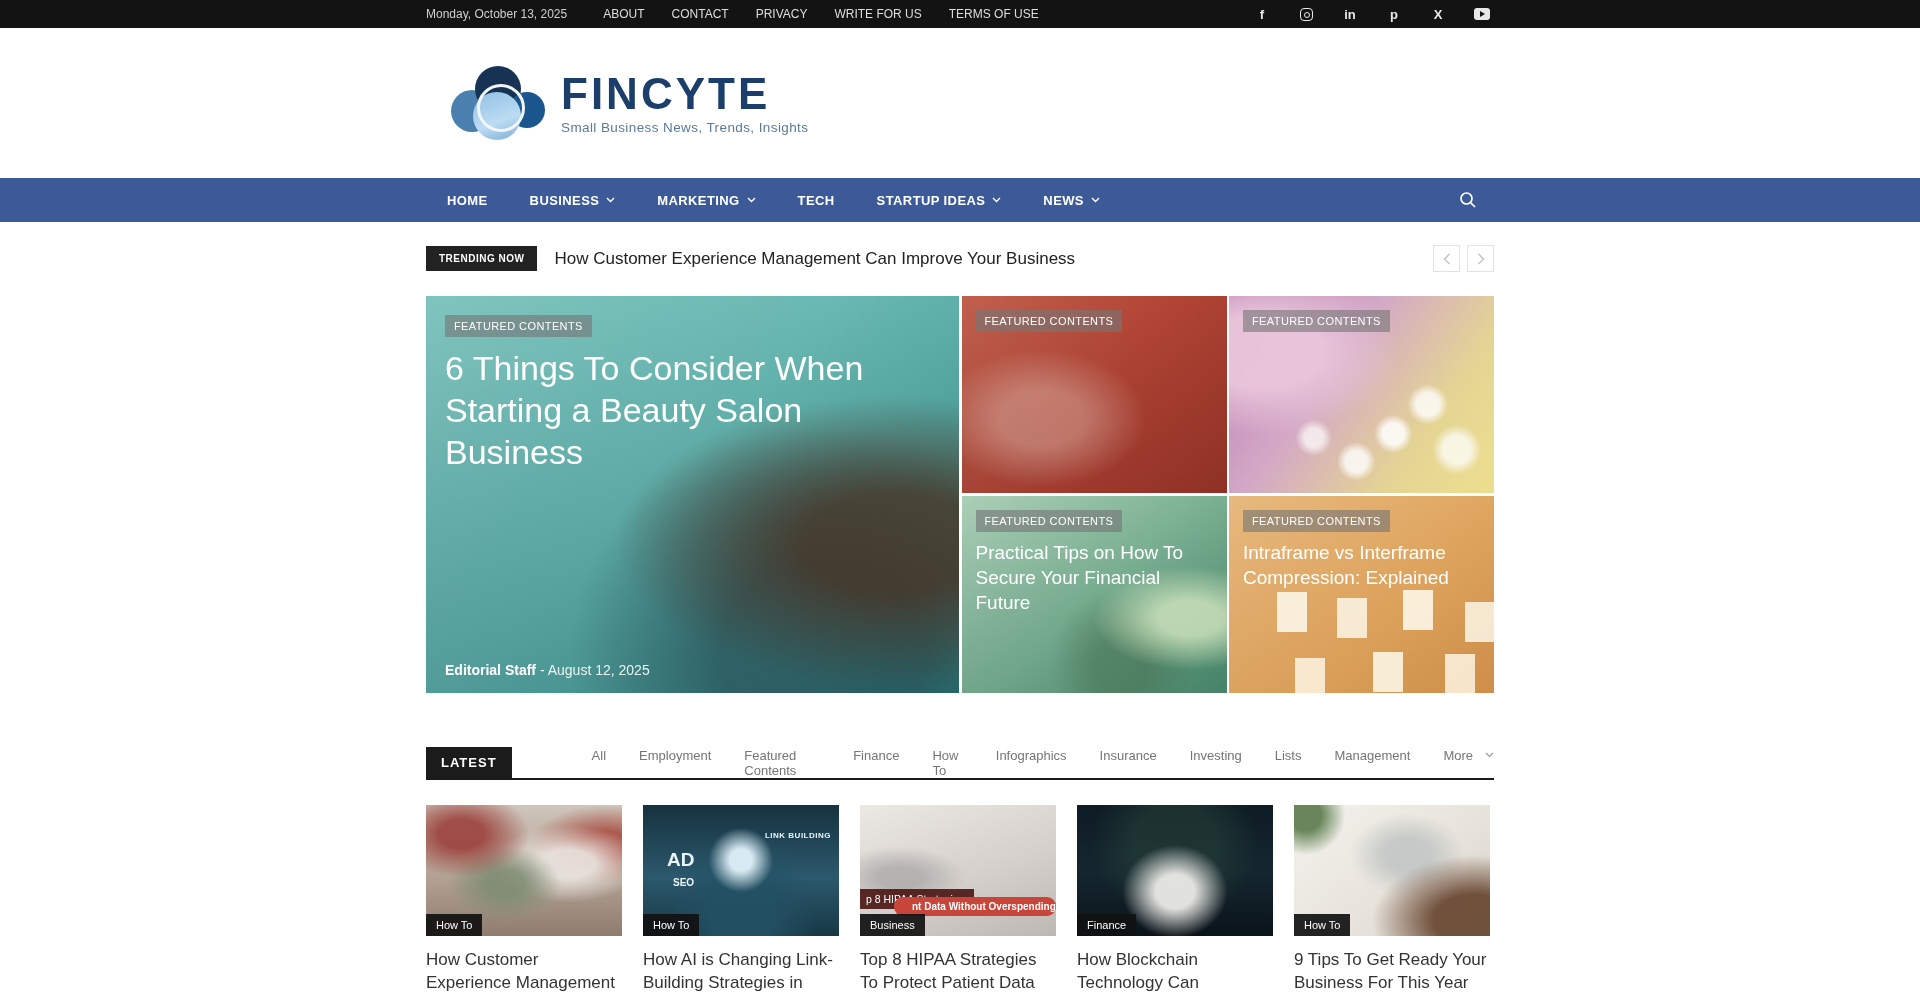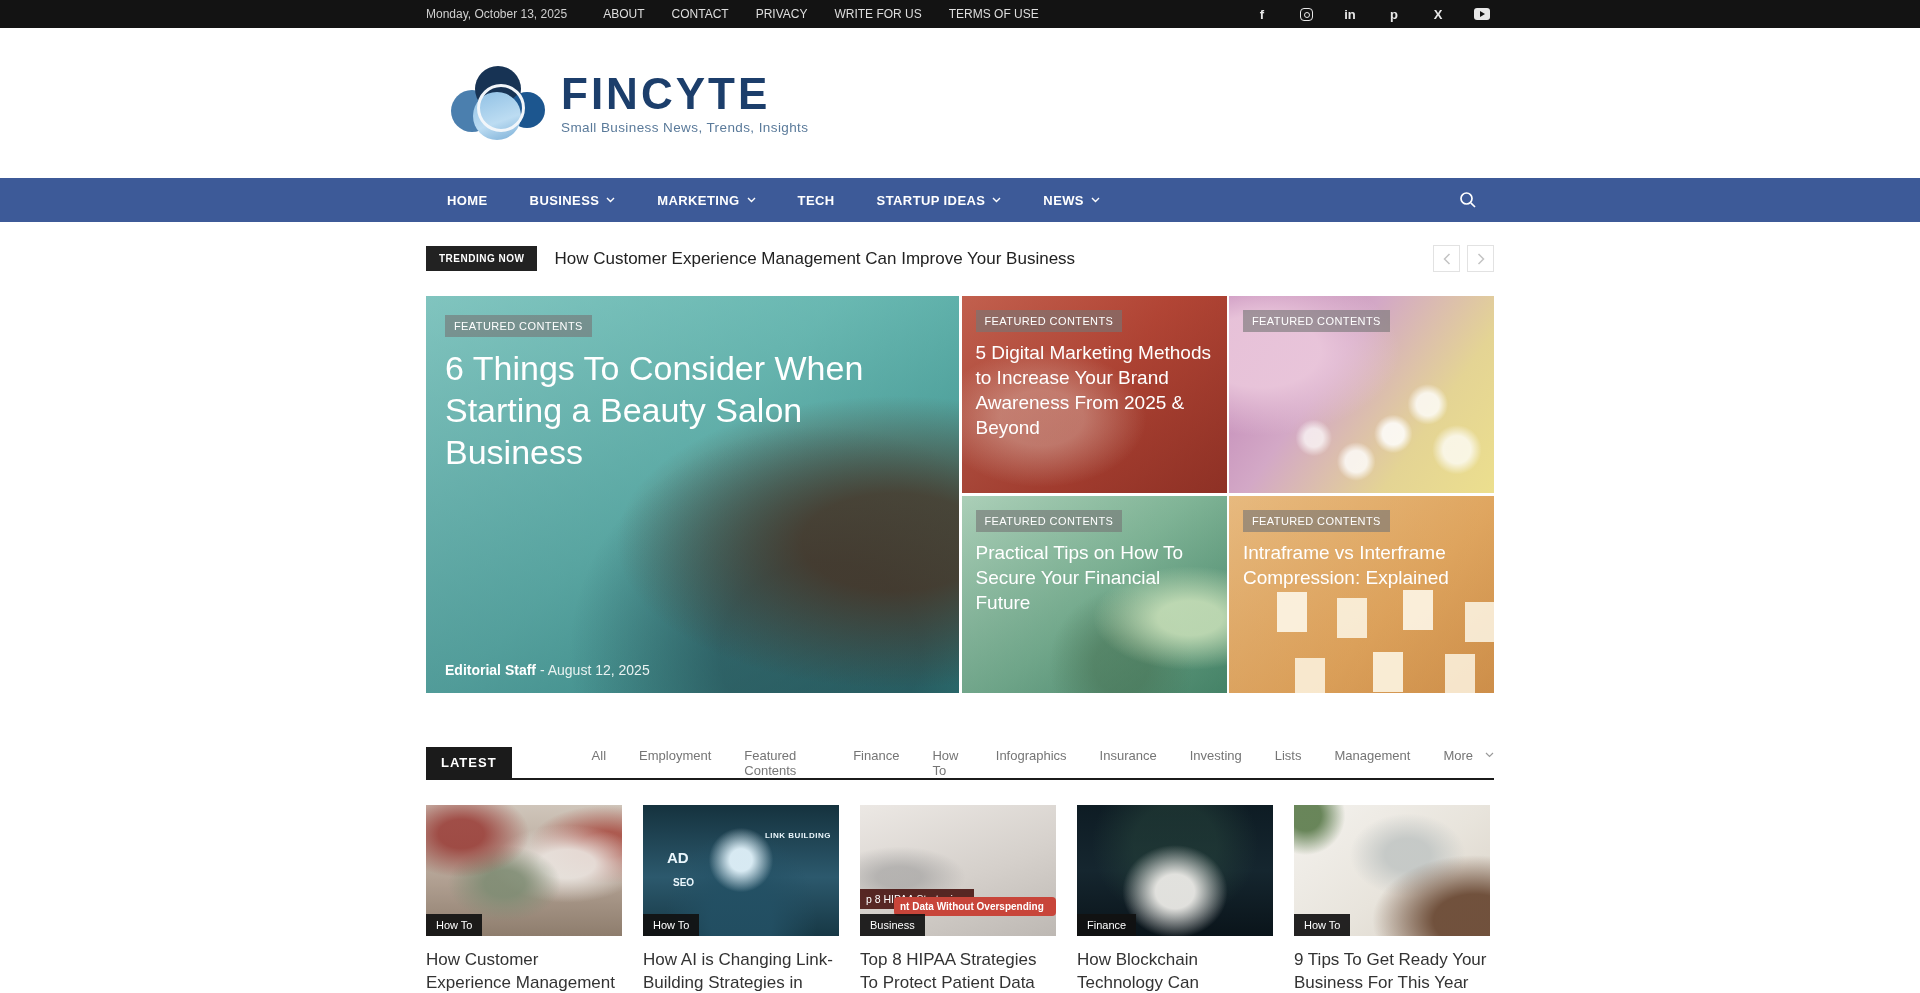--- a/index.html
+++ b/index.html
@@ -282,7 +282,6 @@
 
     <a class="tile tile-sm bg-marketing">
       <span class="fbadge">FEATURED CONTENTS</span>
-      <div class="tile-sm-title">5 Digital Marketing Methods to Increase Your Brand Awareness From 2025 &amp; Beyond</div>
     </a>
 
     <a class="tile tile-sm bg-pills">

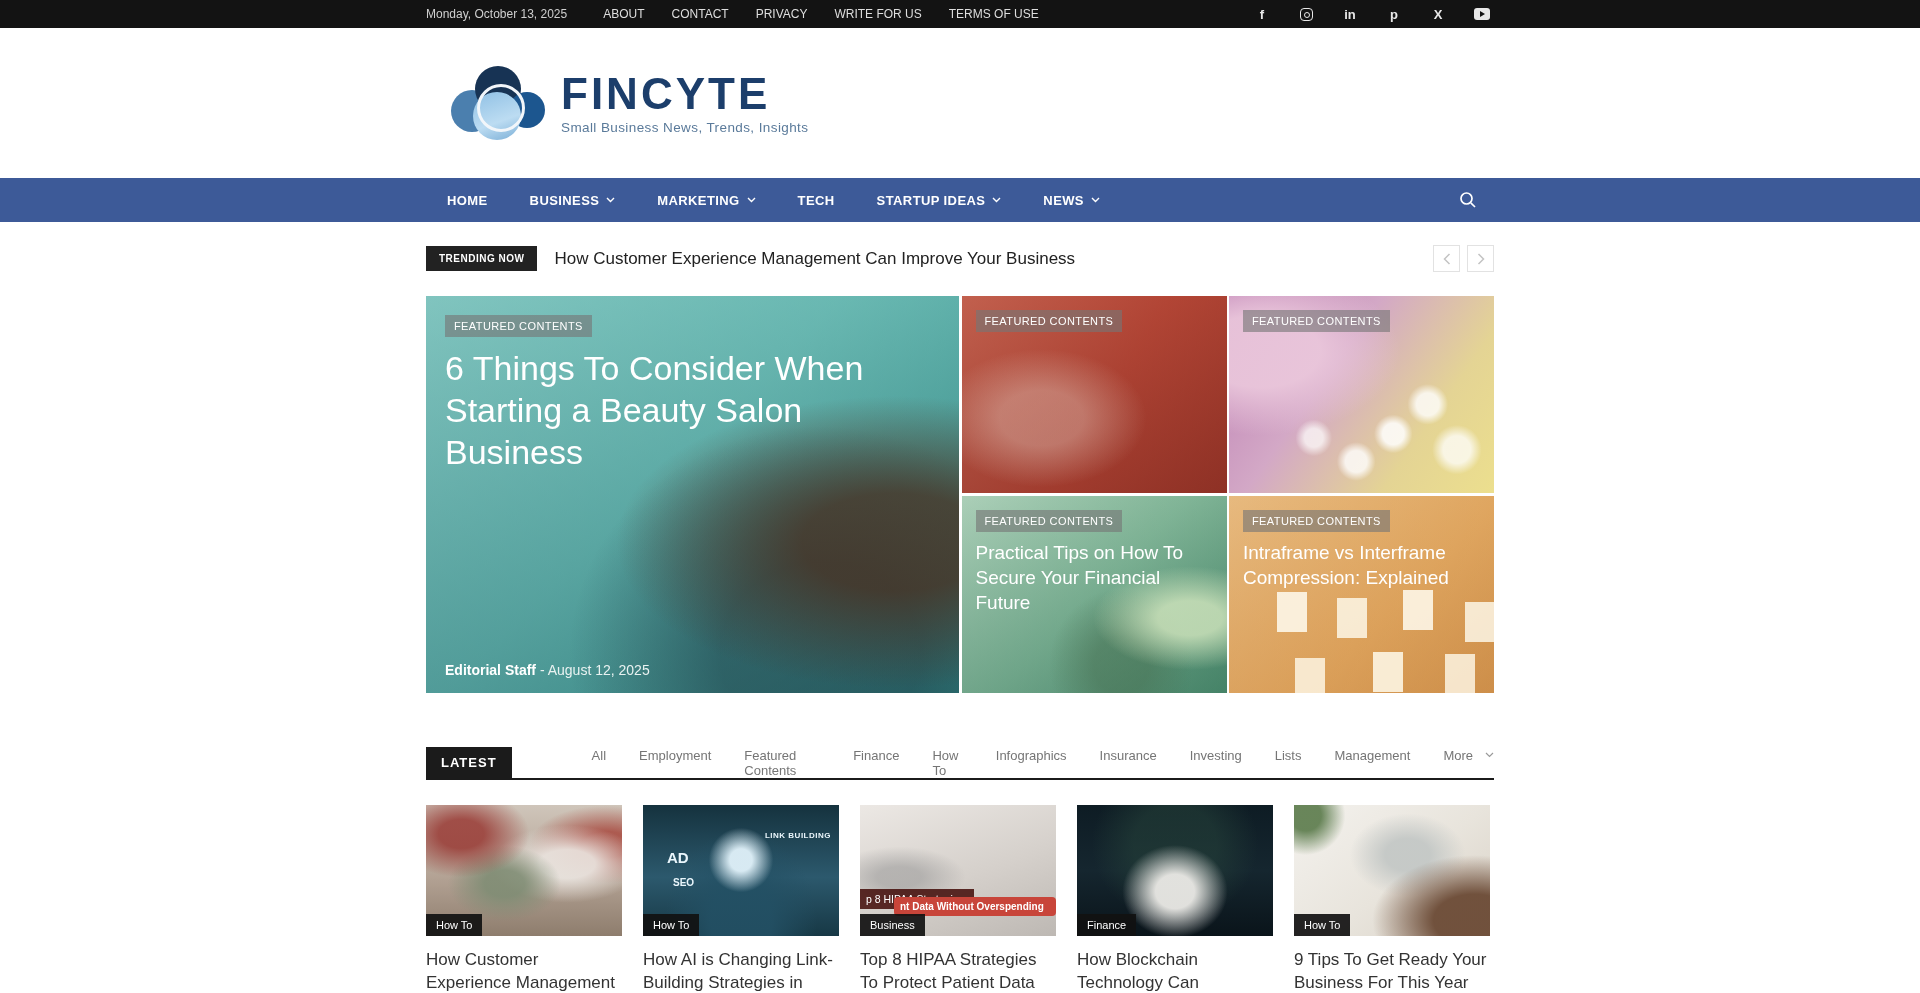--- a/index.html
+++ b/index.html
@@ -132,7 +132,7 @@
       radial-gradient(ellipse at 50% 88%, rgba(35,80,100,0.9) 0 22%, transparent 55%),
       linear-gradient(180deg,#15323e 0%,#2c596d 55%,#173845 100%); }
   .ai-label { position:absolute; color:#eaf6fc; font-weight:bold; z-index:2; }
-  .ai-label.l1 { left:24px; top:44px; font-size:15px; }
+  .ai-label.l1 { left:24px; top:44px; font-size:19px; }
   .ai-label.l2 { left:30px; top:72px; font-size:10px; }
   .ai-label.l3 { right:8px; top:26px; font-size:8px; letter-spacing:0.5px; }
   .bg-card-hipaa { background:

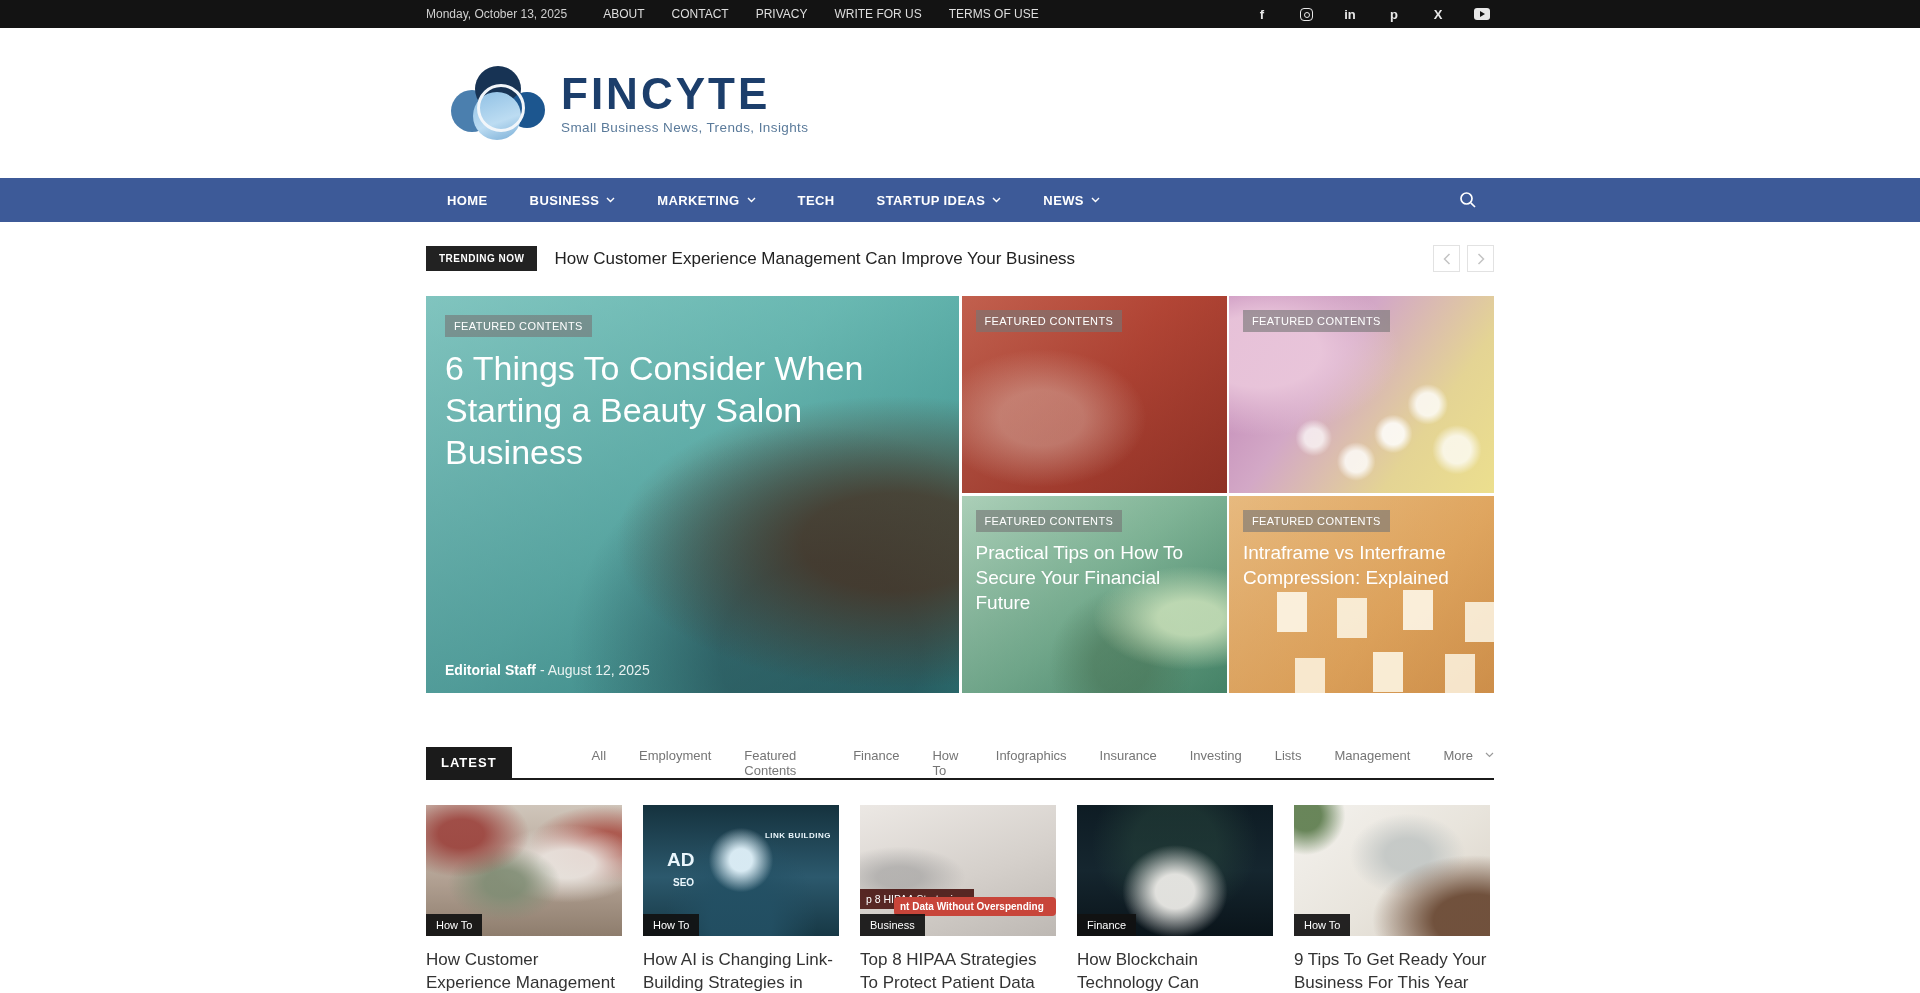--- a/index.html
+++ b/index.html
@@ -141,7 +141,7 @@
   .hipaa-strip1 { position:absolute; left:0; bottom:27px; background:rgba(70,16,12,0.88); color:#fff;
                   font-size:10.5px; font-weight:normal; padding:4px 10px 4px 6px; z-index:2; }
   .hipaa-strip2 { position:absolute; left:34px; right:0; bottom:20px; background:#c8453a; color:#fff;
-                  font-size:10px; font-weight:bold; padding:4px 6px; border-radius:4px; z-index:2;
+                  font-size:10px; font-weight:bold; padding:4px 18px; border-radius:9px; z-index:2;
                   white-space:nowrap; overflow:hidden; }
   .bg-card-chain { background:
       radial-gradient(ellipse at 50% 66%, rgba(242,240,236,0.92) 0 14%, transparent 38%),

